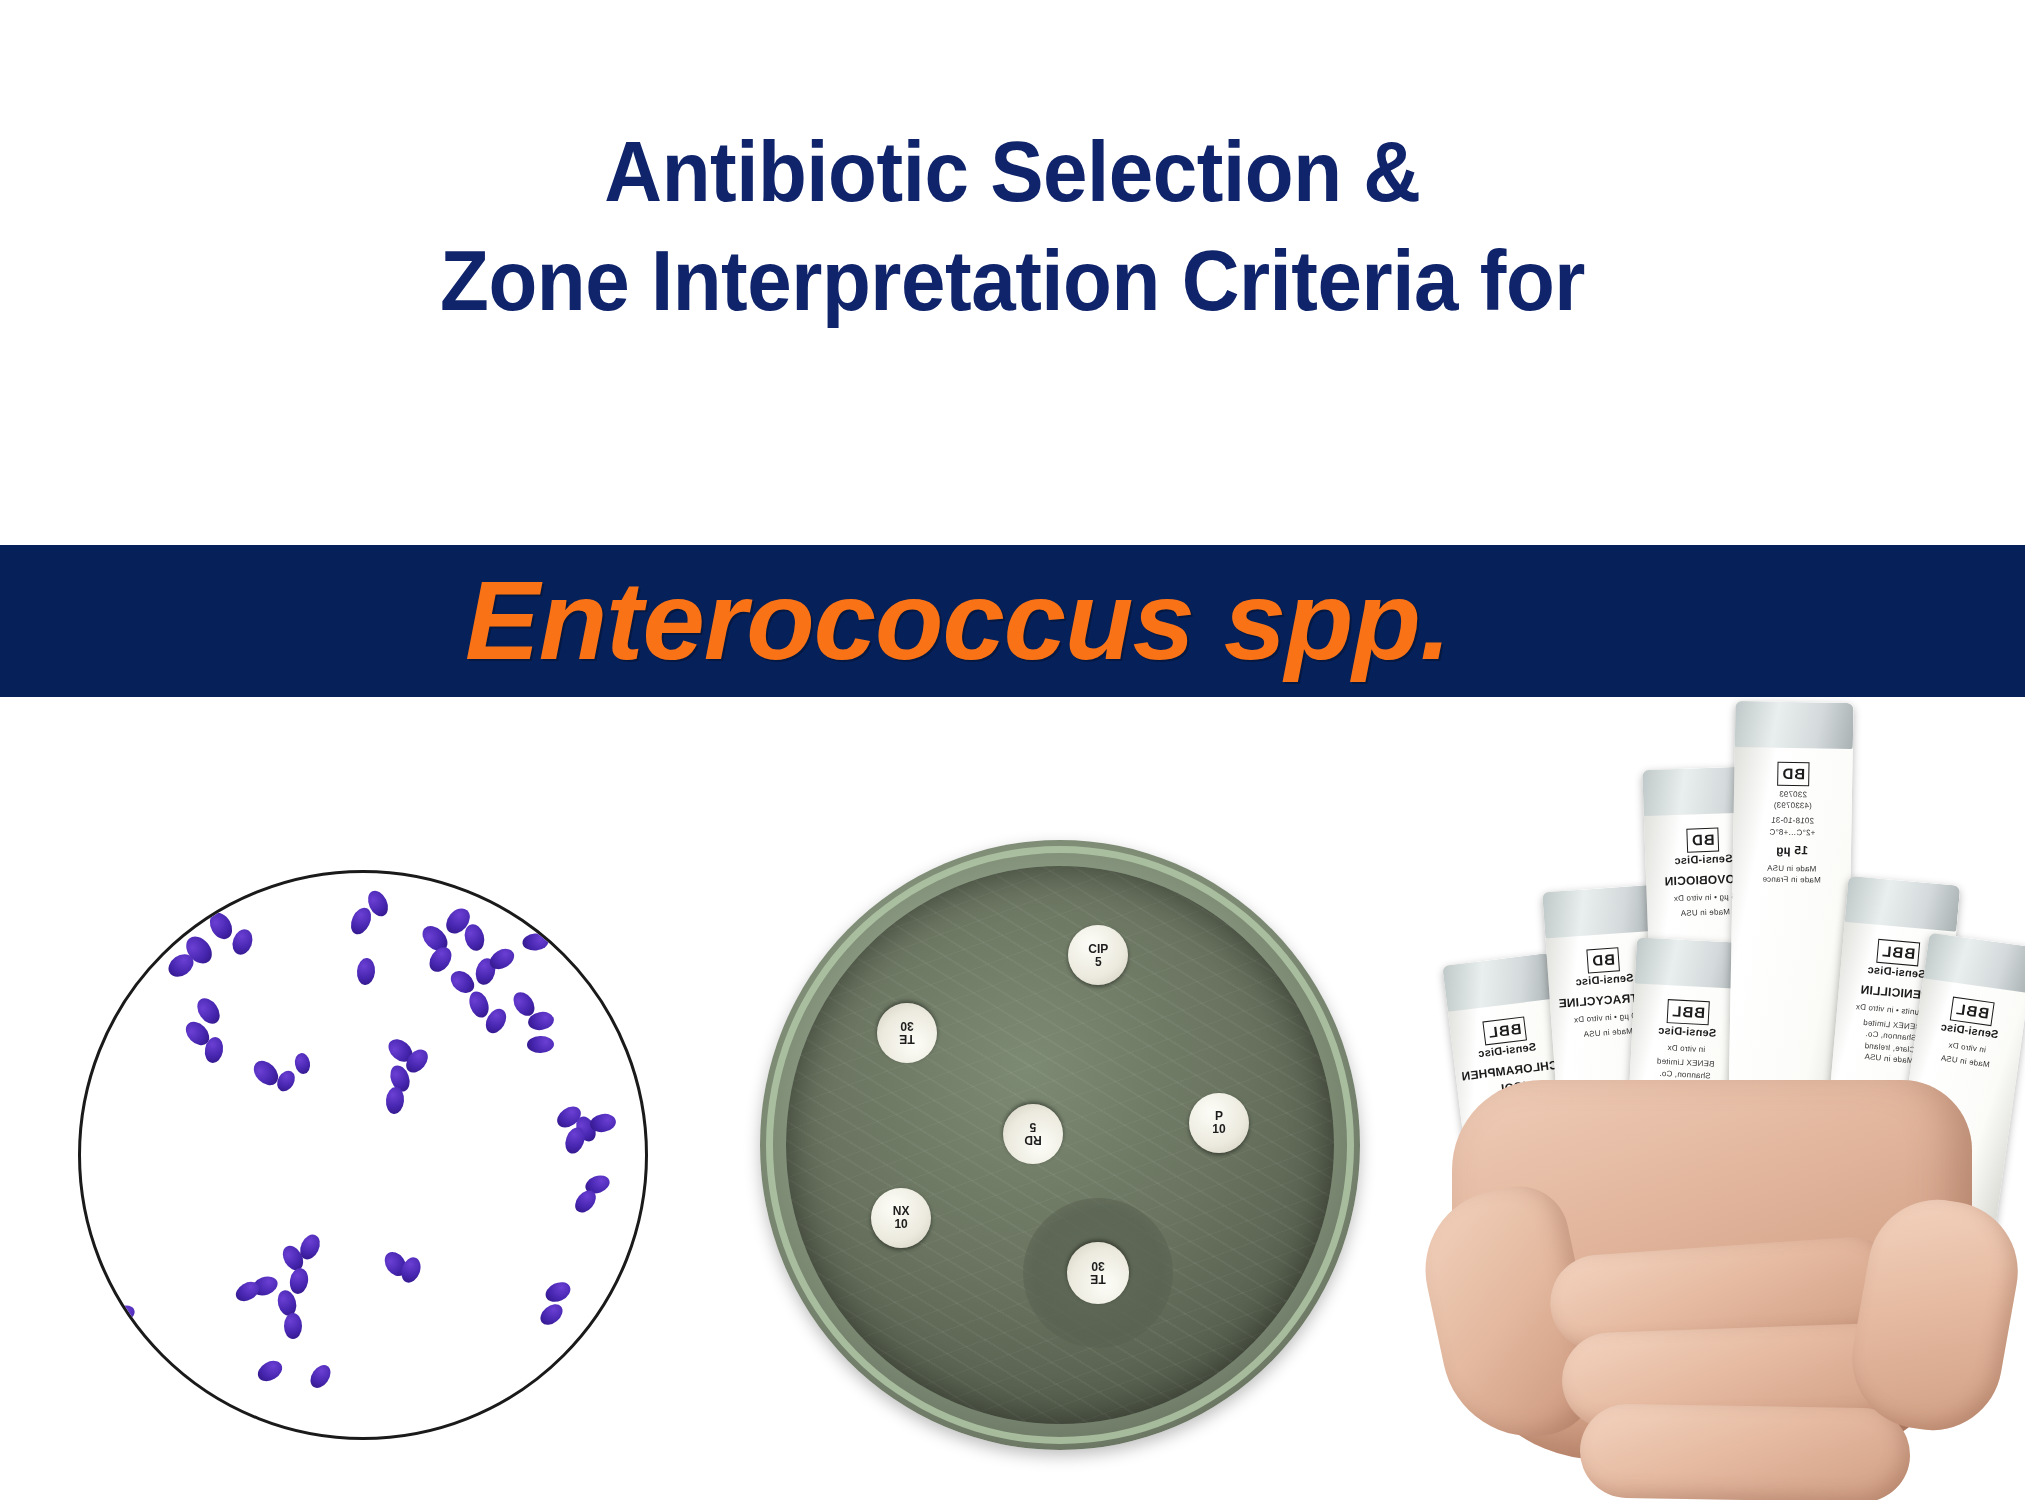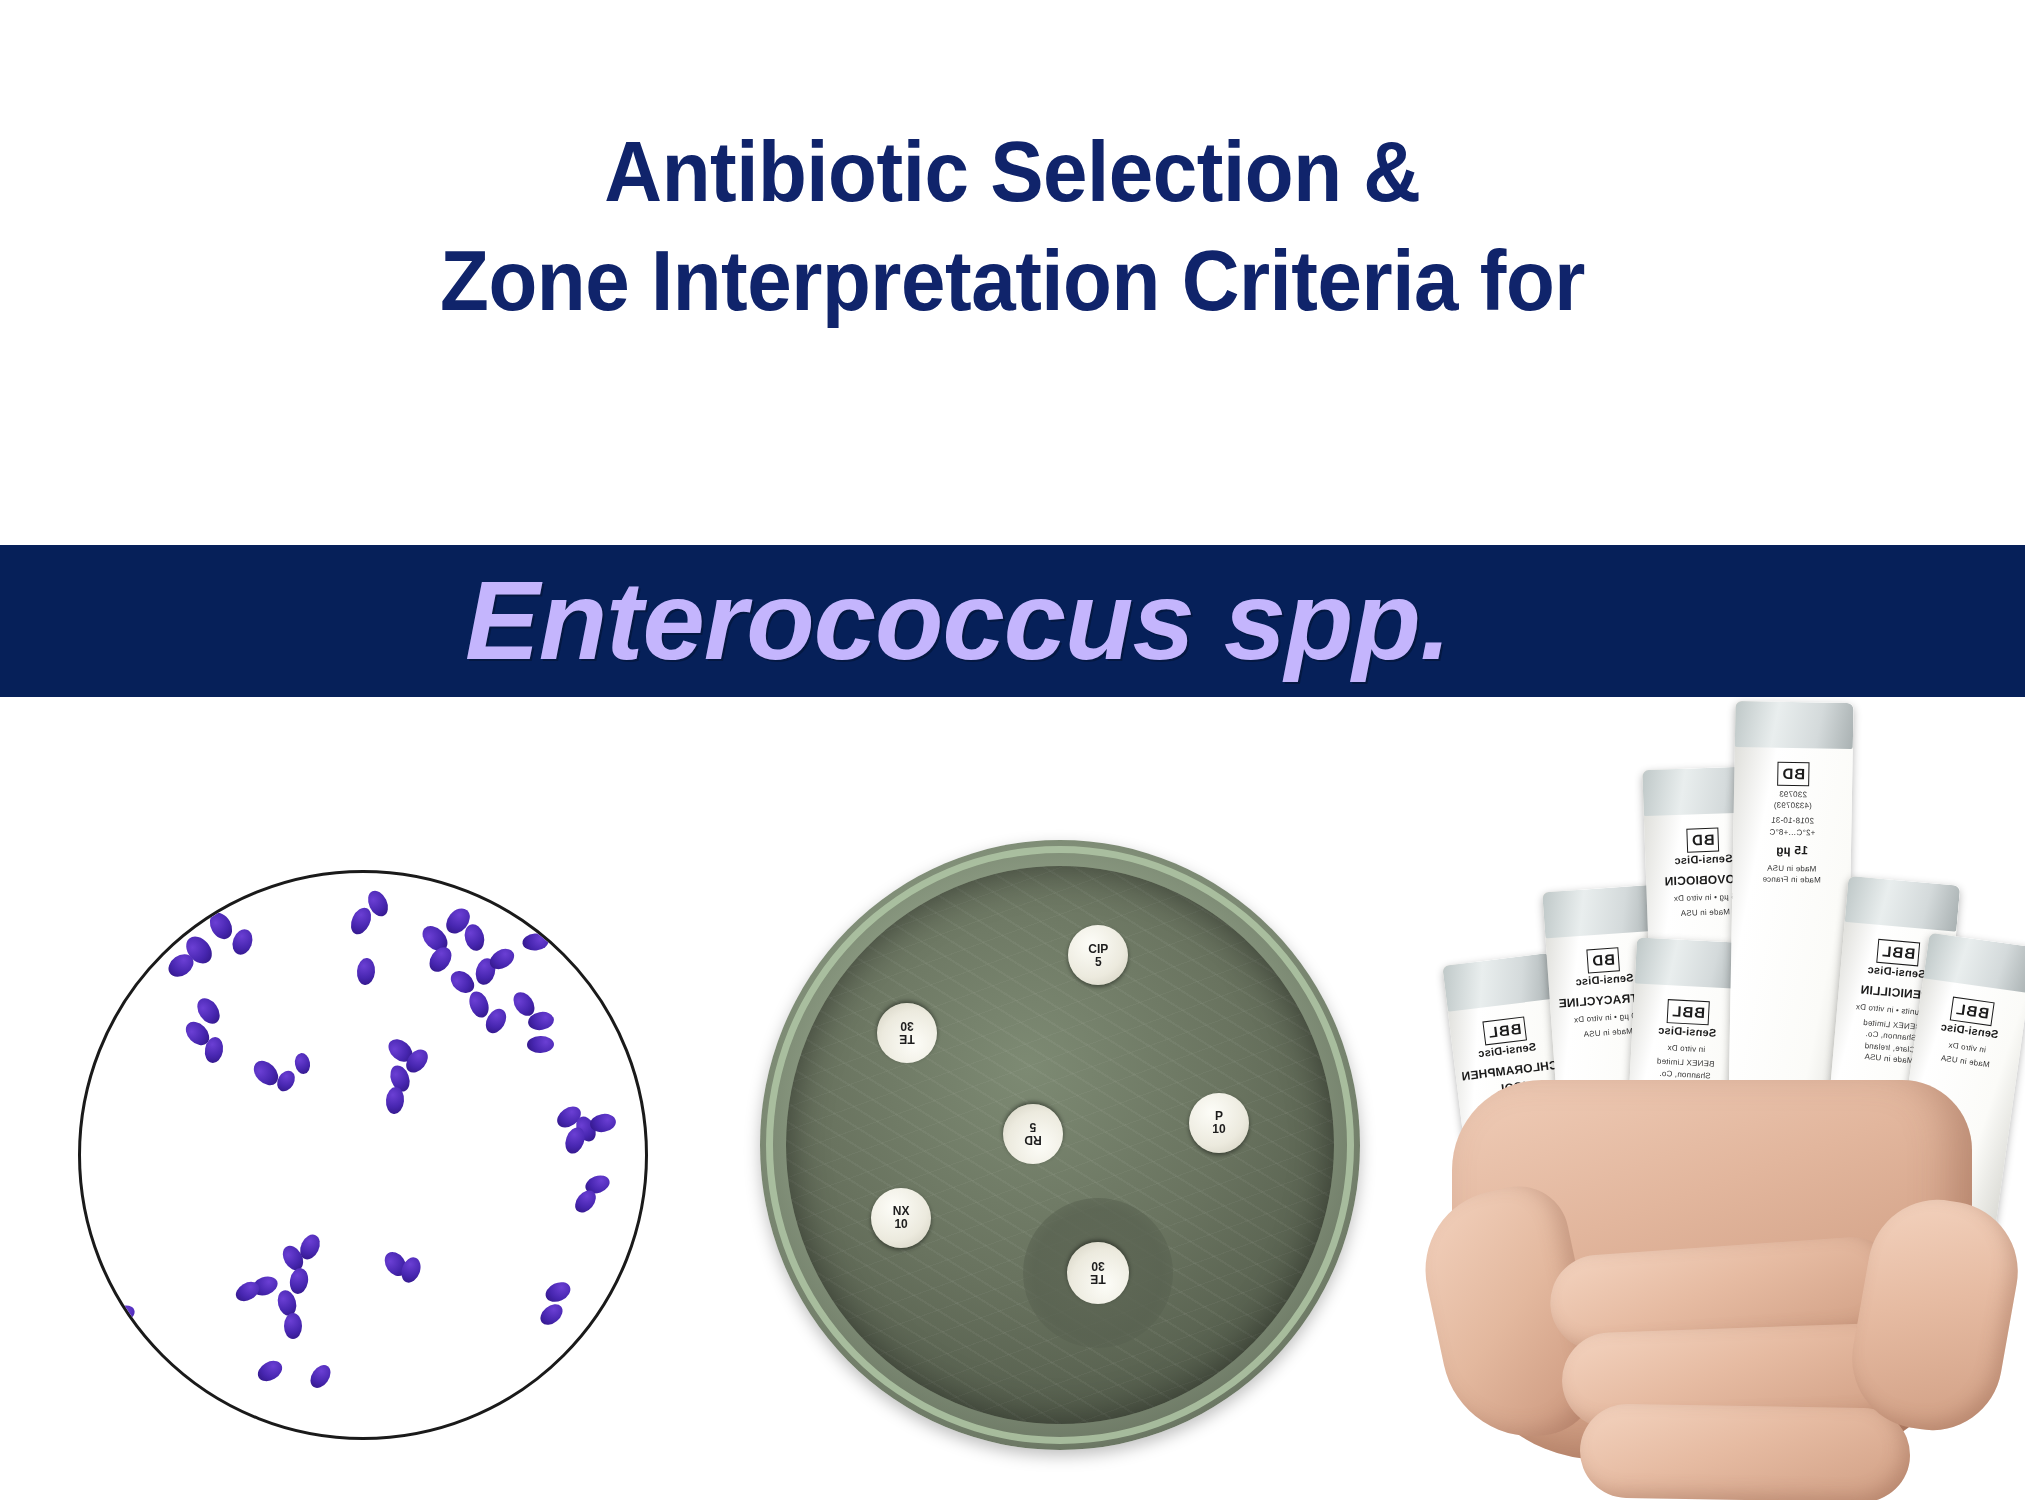--- a/index.html
+++ b/index.html
@@ -47,7 +47,7 @@
   .banner-text {
     font-family: "Liberation Sans Narrow", "Liberation Sans", sans-serif;
     font-weight: bold; font-style: italic;
-    color: #c4b5fd;
+    color: #f97316;
     font-size: 112px;
     line-height: 1;
     margin-left: 465px;

